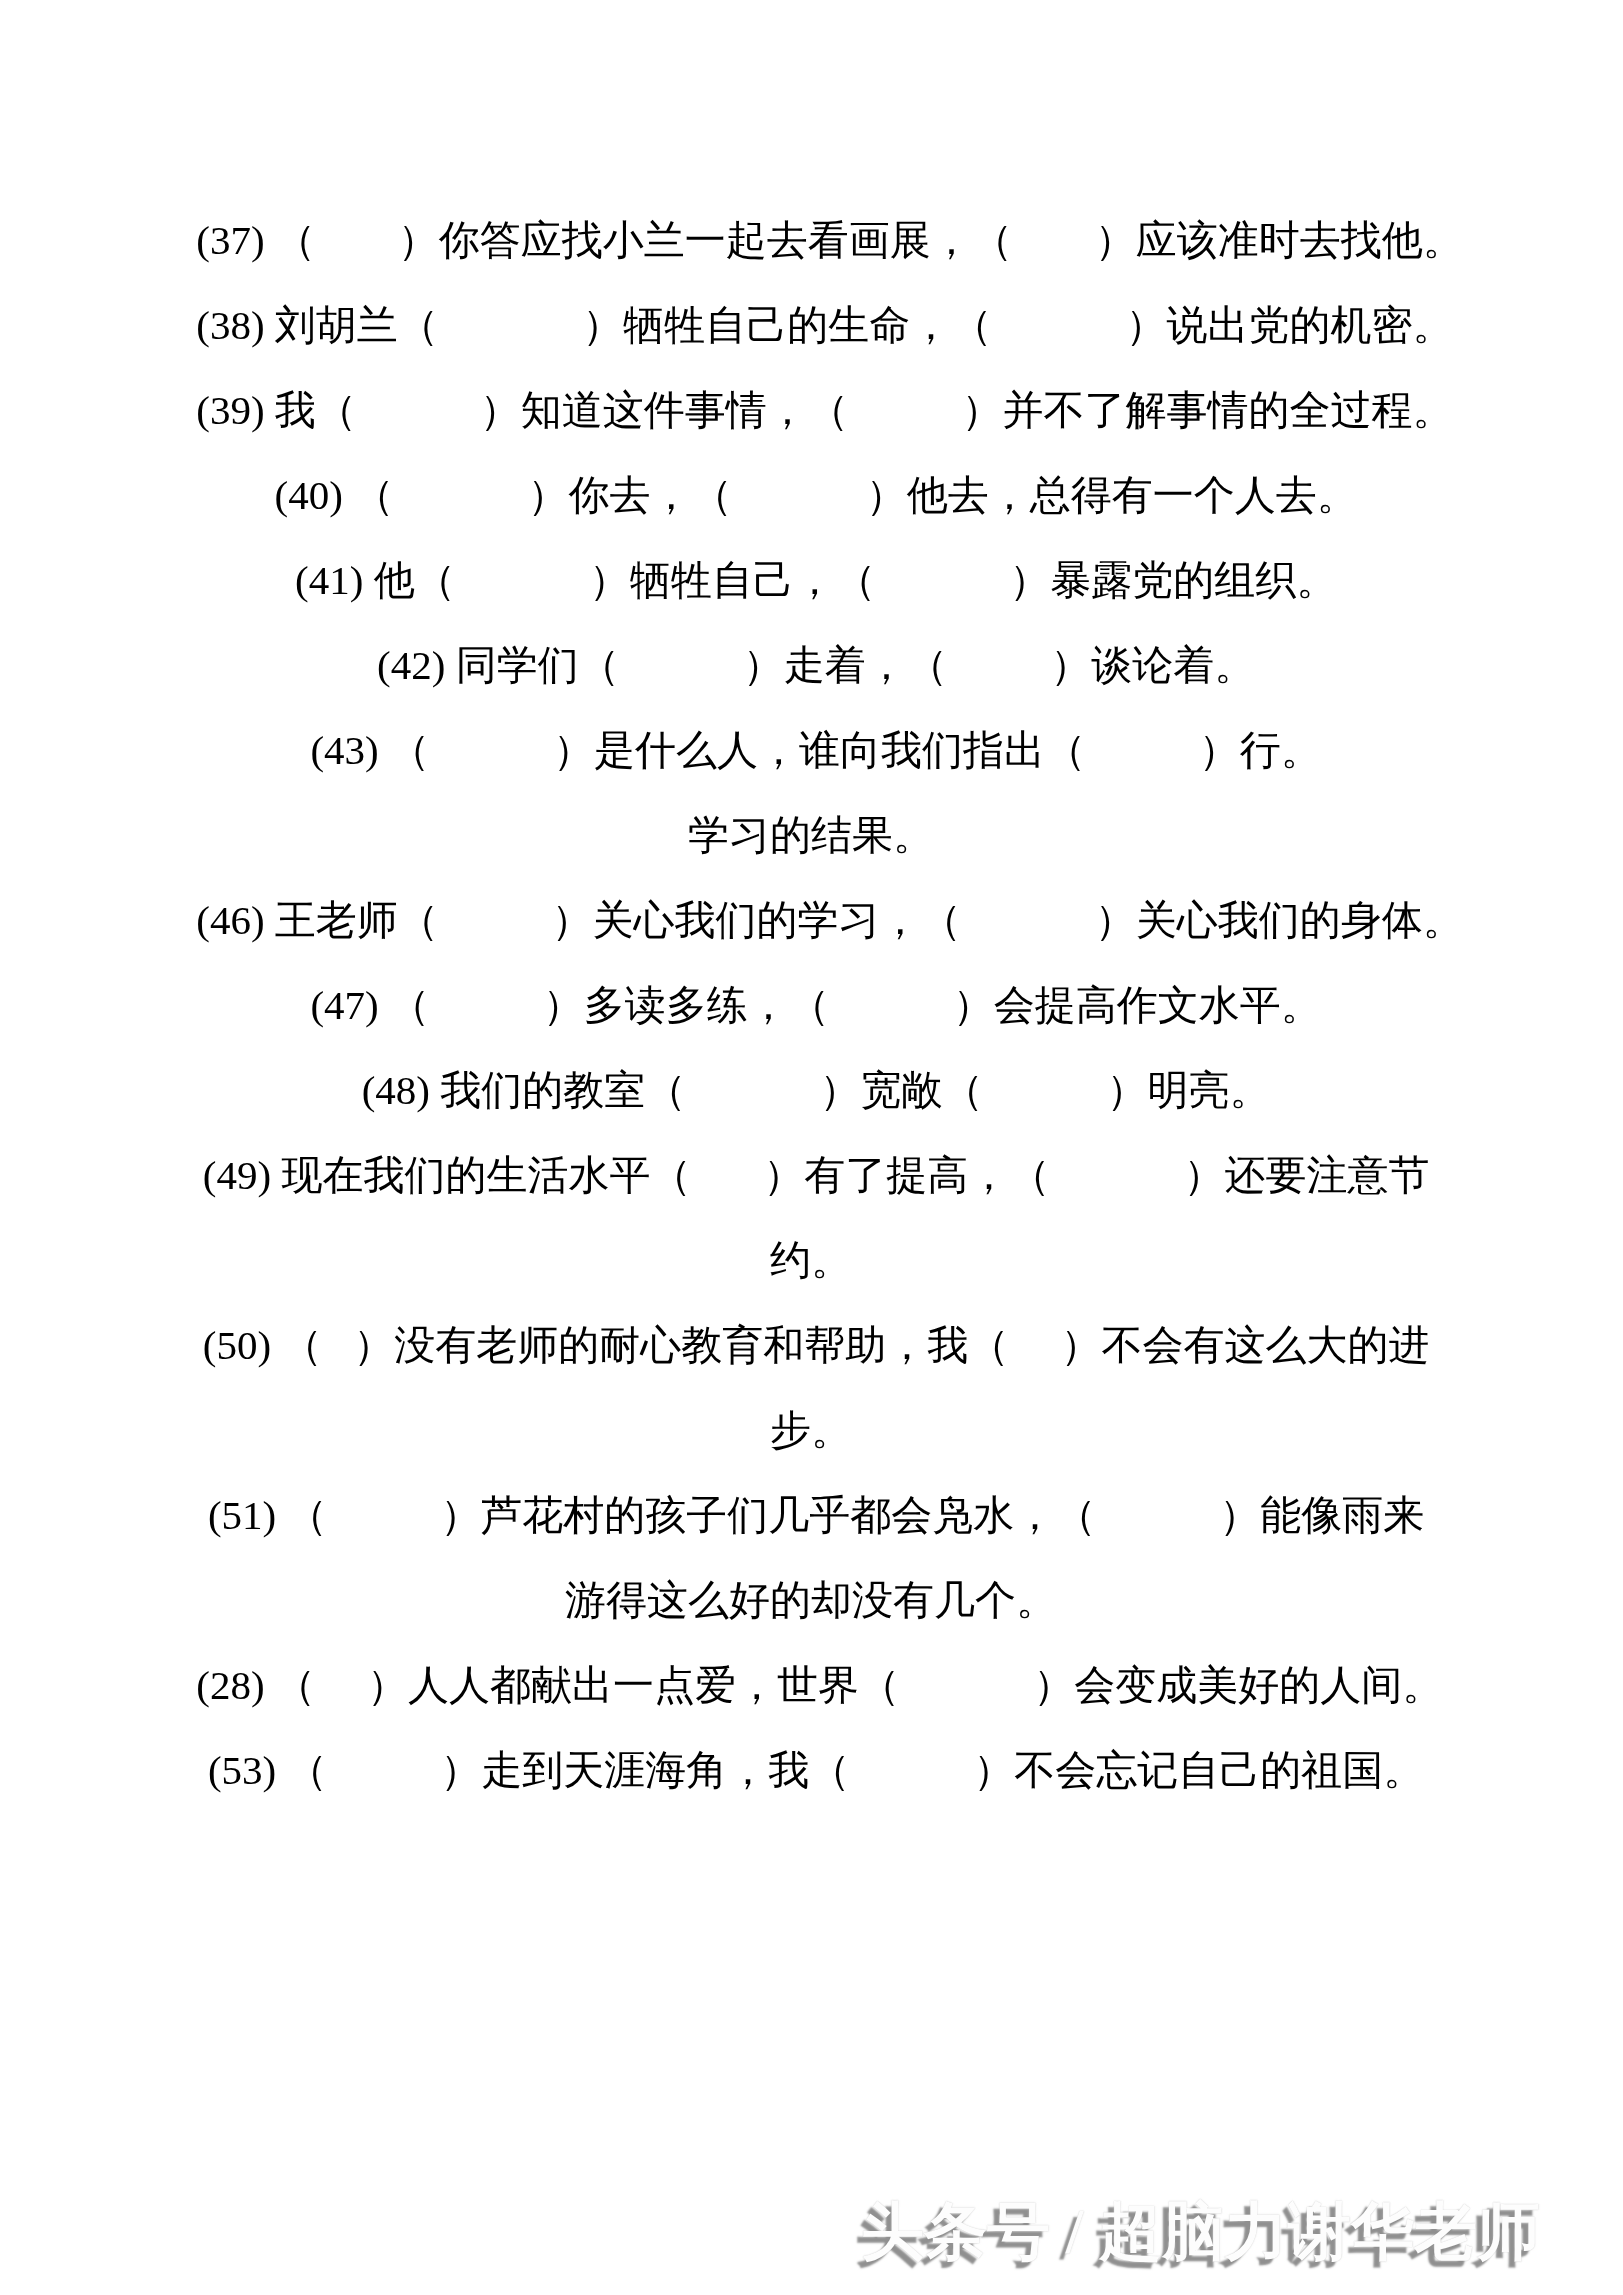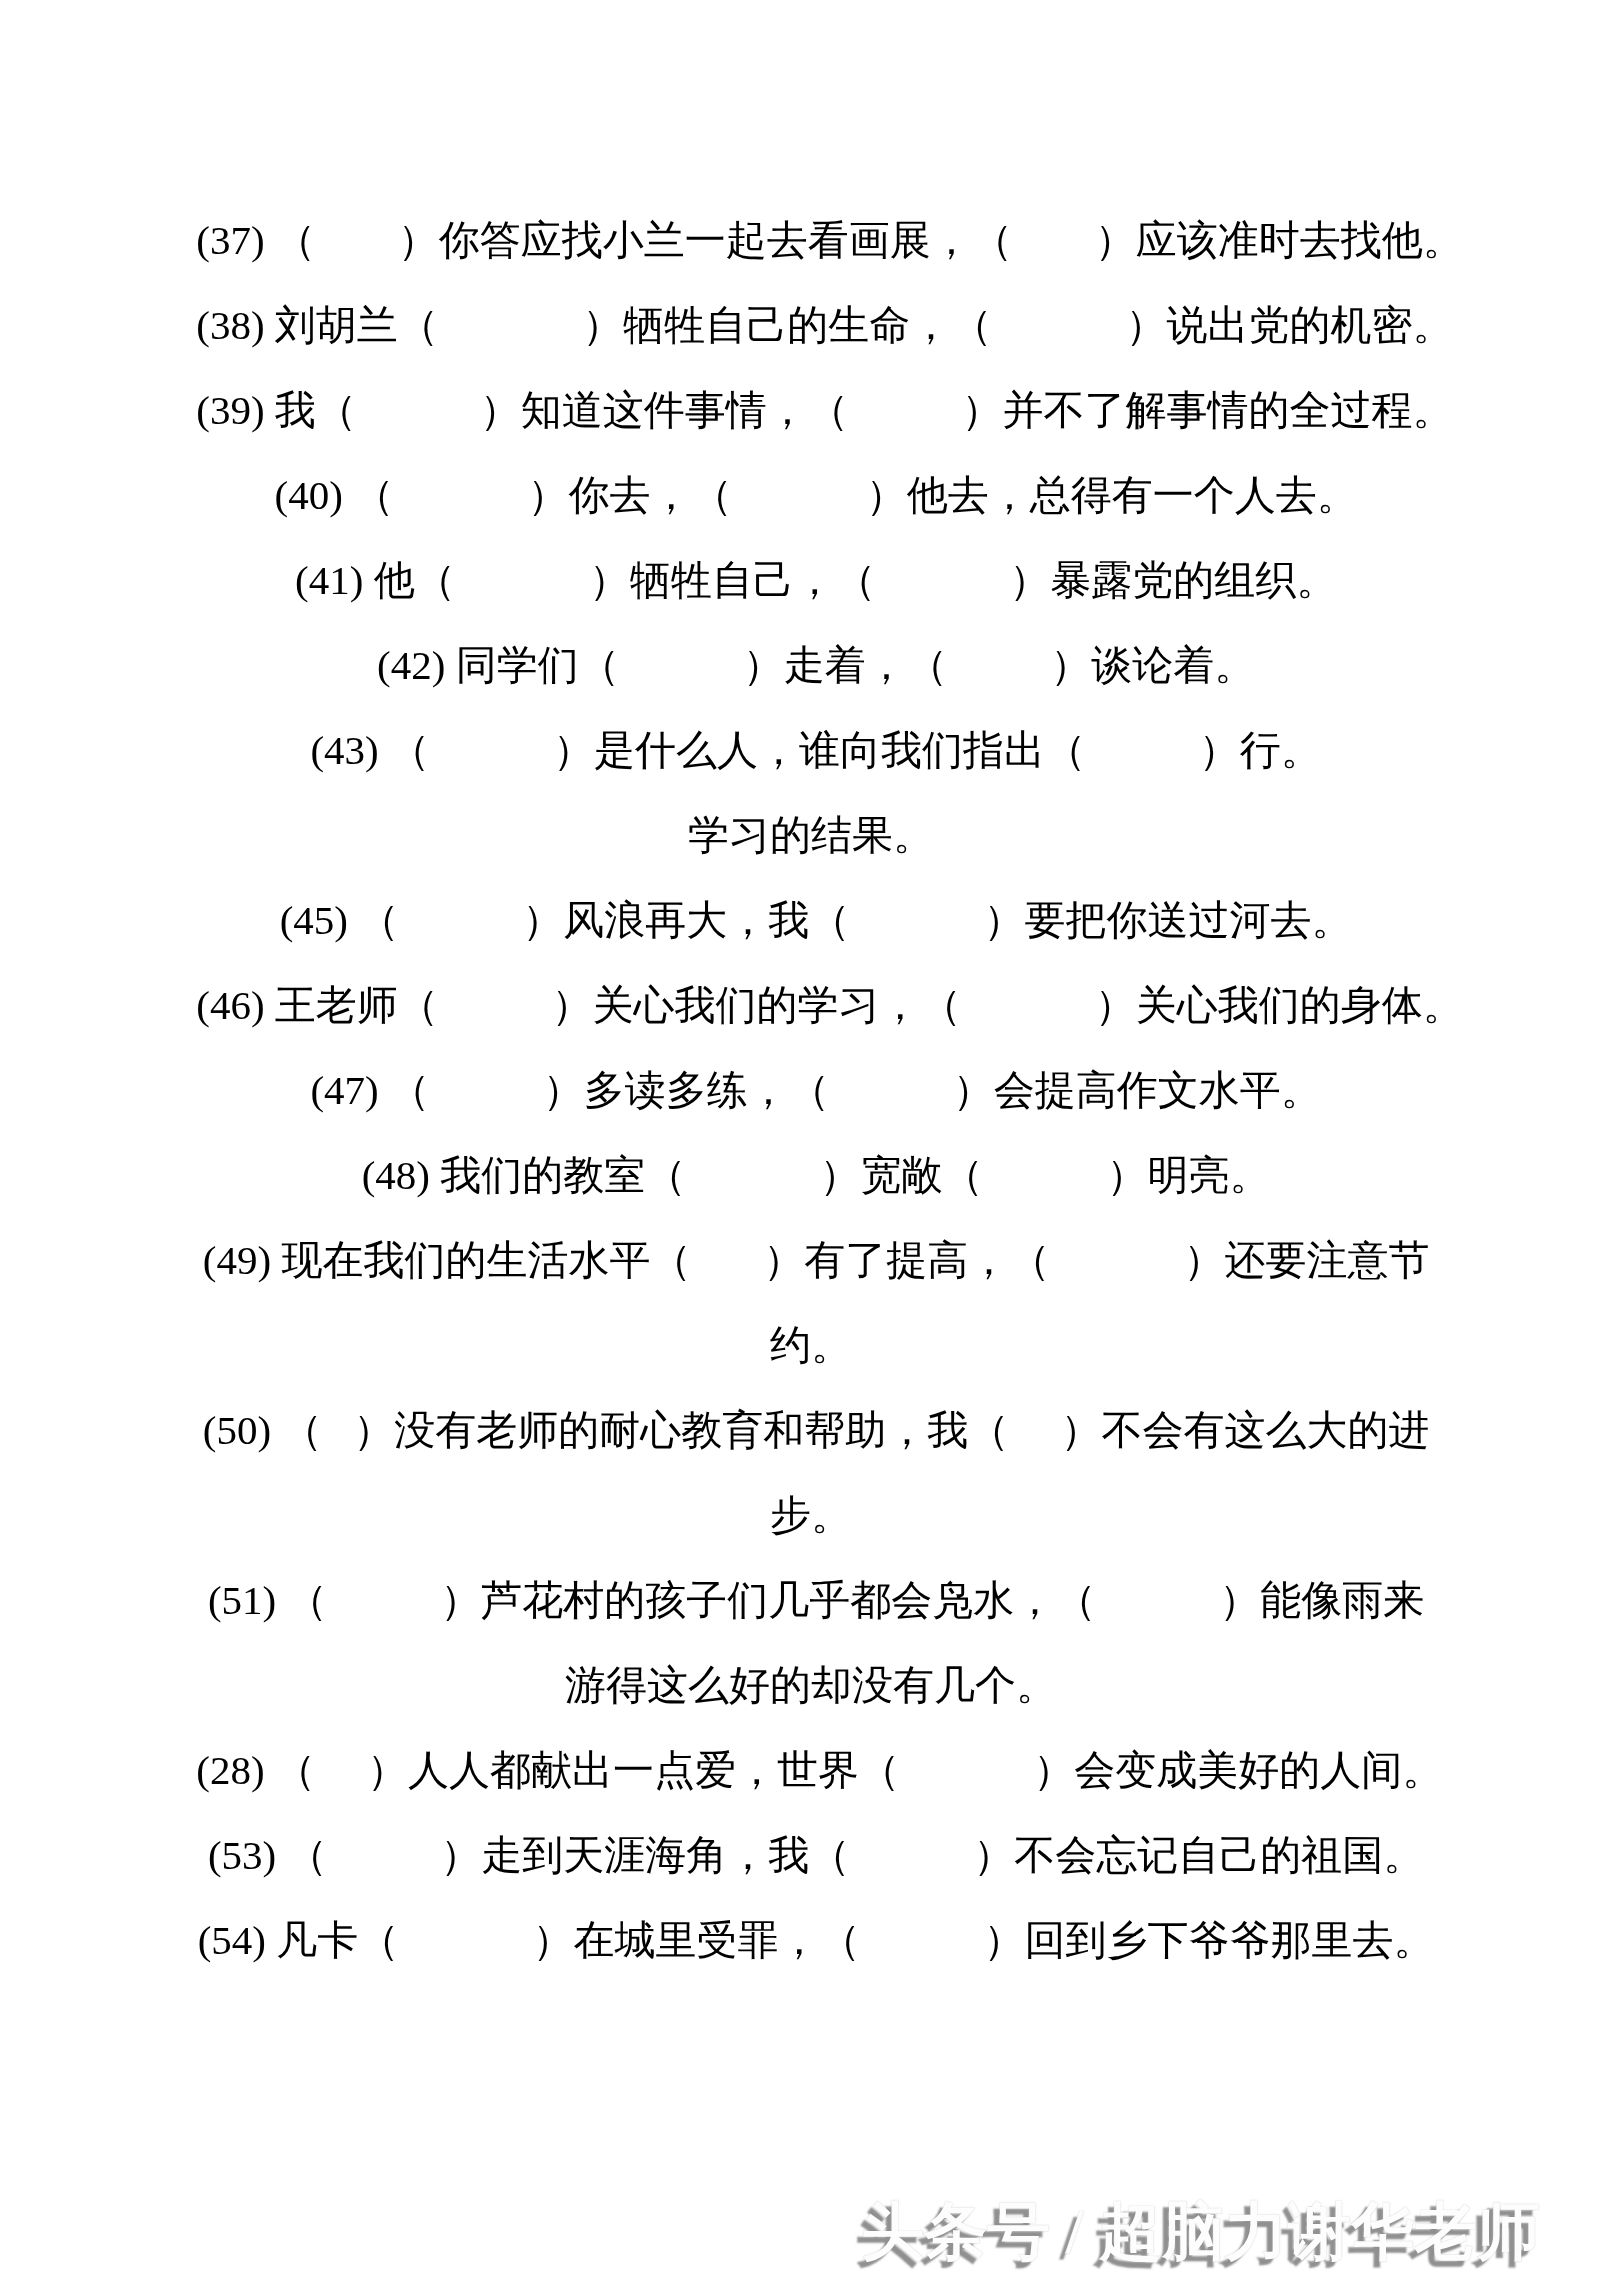--- a/index.html
+++ b/index.html
@@ -58,7 +58,6 @@
     <div class="line"> (42) 同学们（            ）走着，（          ）谈论着。</div>
     <div class="line"> (43) （            ）是什么人，谁向我们指出（           ）行。</div>
     <div class="line">学习的结果。</div>
-    <div class="line"> (45) （            ）风浪再大，我（             ）要把你送过河去。</div>
     <div class="line"> (46) 王老师（           ）关心我们的学习，（             ）关心我们的身体。</div>
     <div class="line"> (47) （           ）多读多练，（            ）会提高作文水平。</div>
     <div class="line"> (48) 我们的教室（             ）宽敞（            ）明亮。</div>

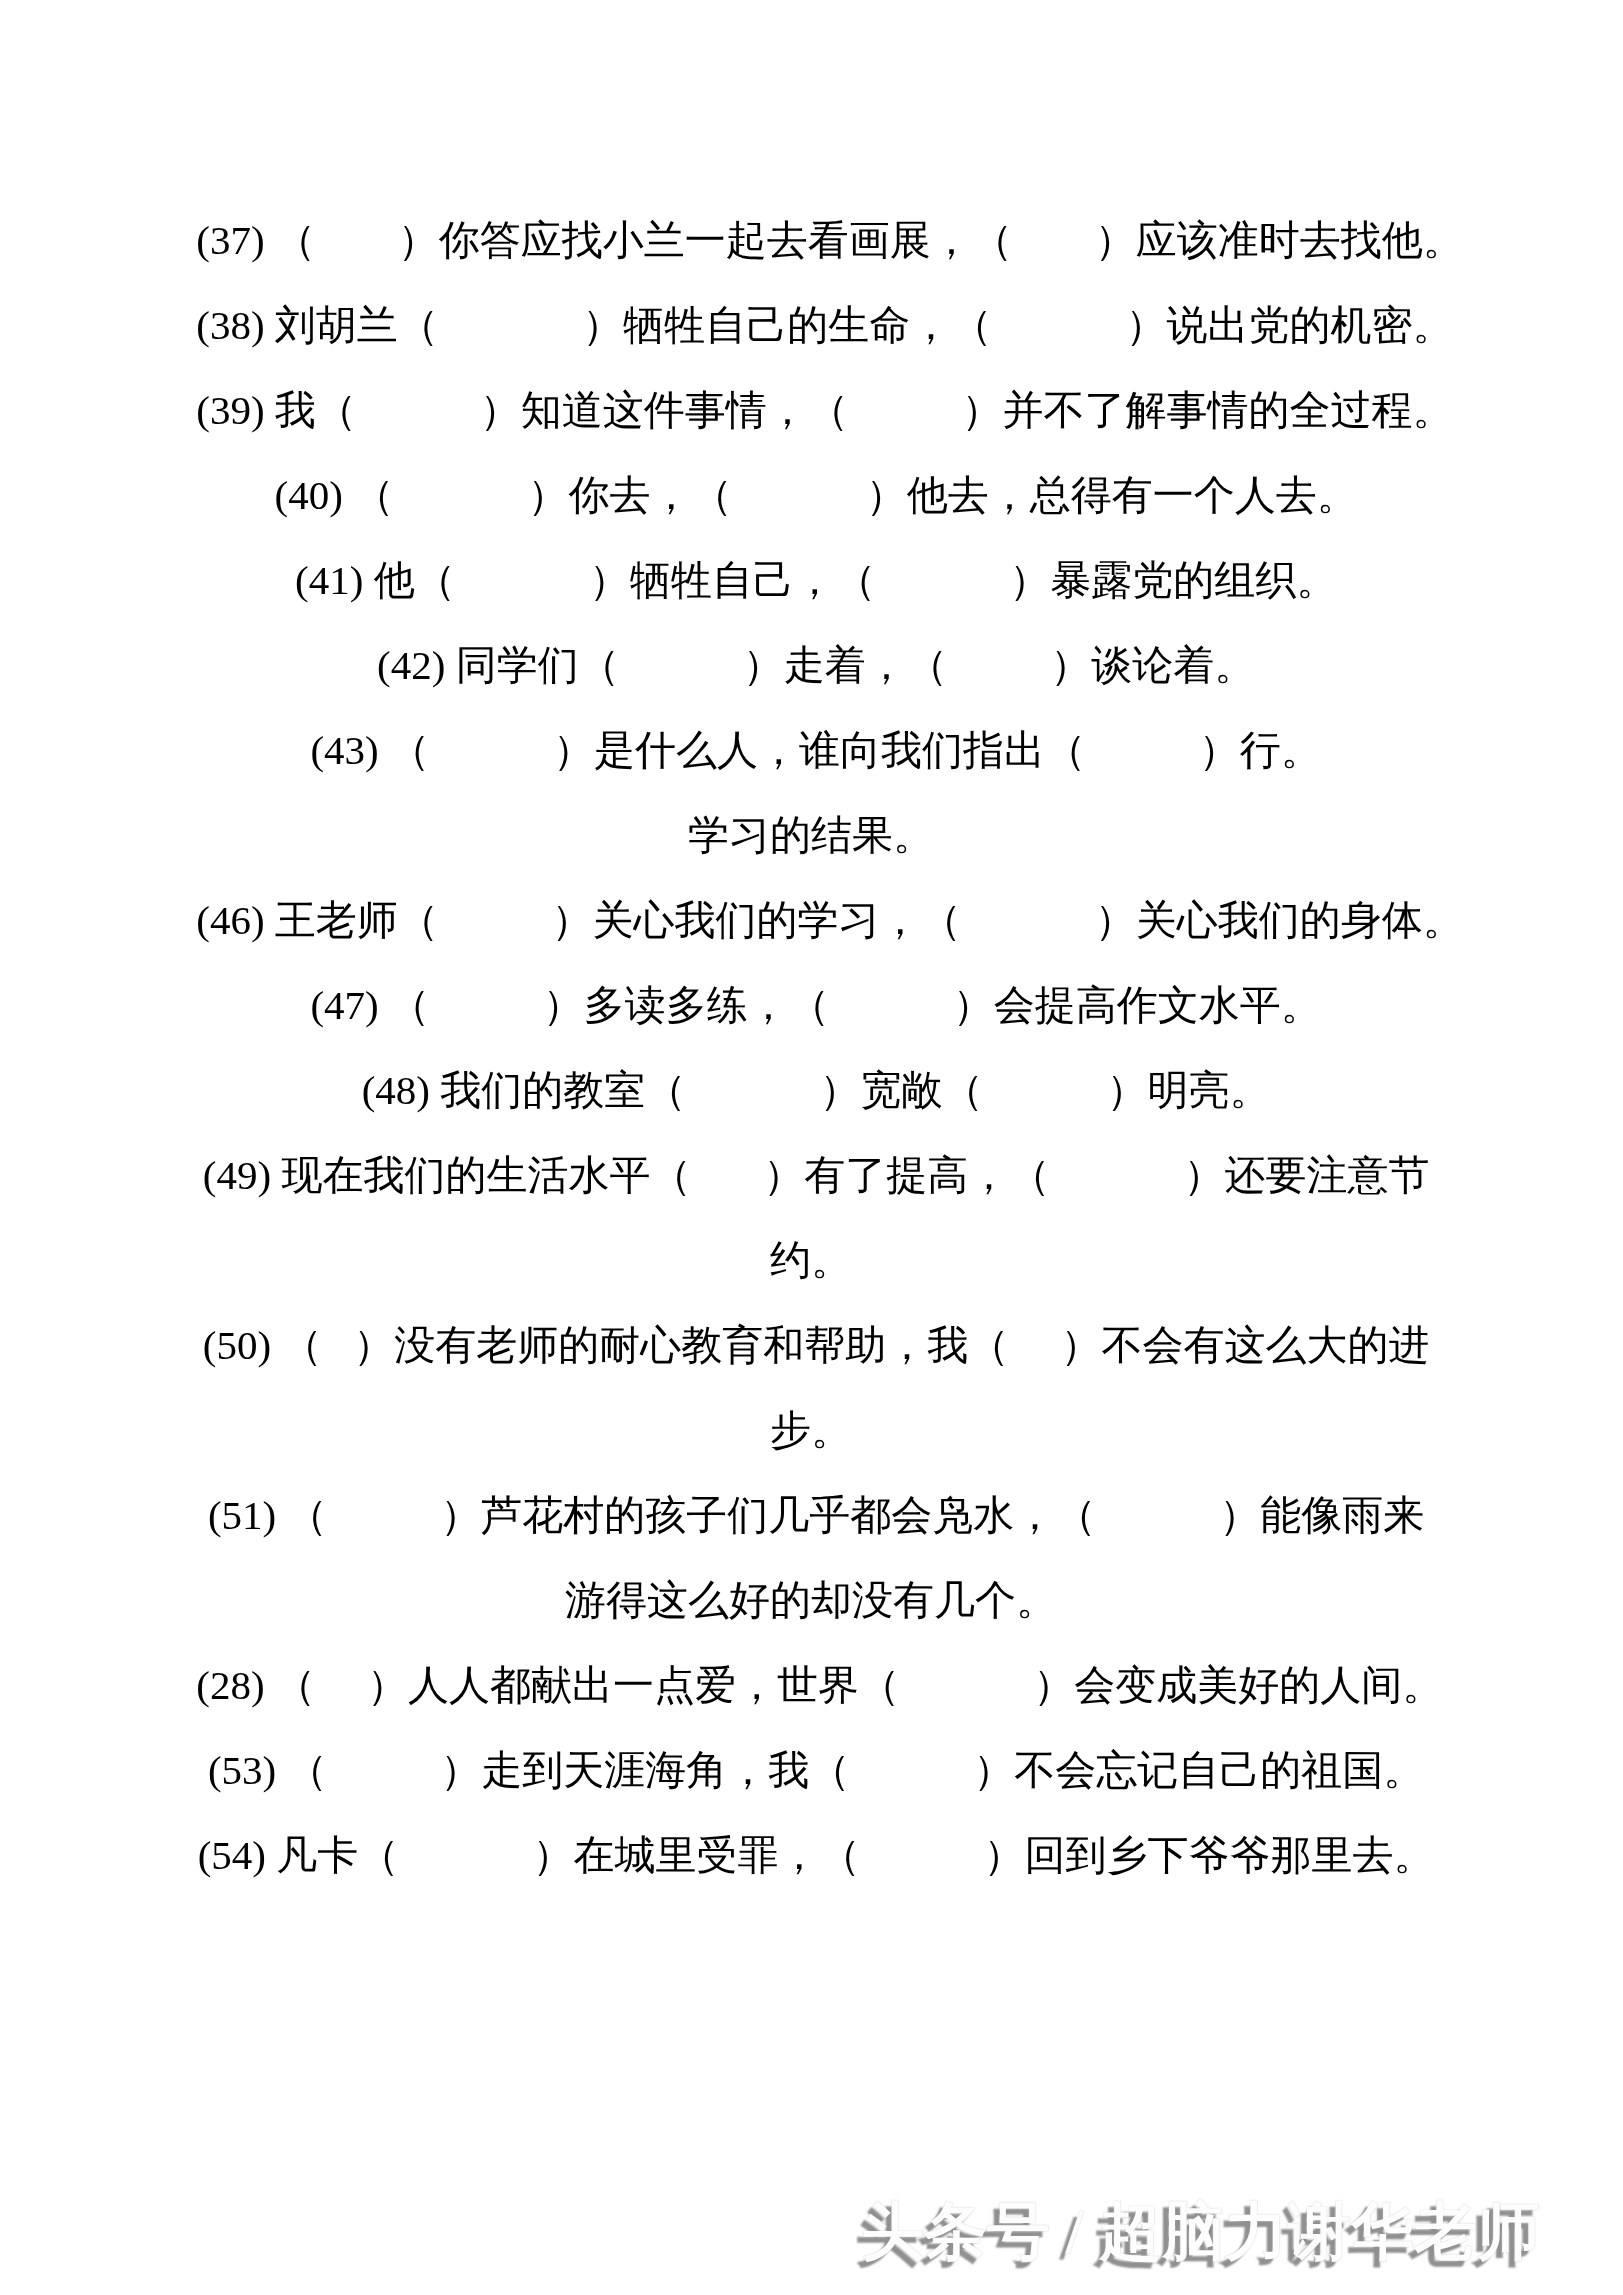--- a/index.html
+++ b/index.html
@@ -69,7 +69,6 @@
     <div class="line">游得这么好的却没有几个。</div>
     <div class="line"> (28) （     ）人人都献出一点爱，世界（             ）会变成美好的人间。</div>
     <div class="line"> (53) （           ）走到天涯海角，我（            ）不会忘记自己的祖国。</div>
-    <div class="line"> (54) 凡卡（             ）在城里受罪，（            ）回到乡下爷爷那里去。</div>
   </div>
 
   <div class="watermark">头条号 / 超脑力谢华老师</div>

